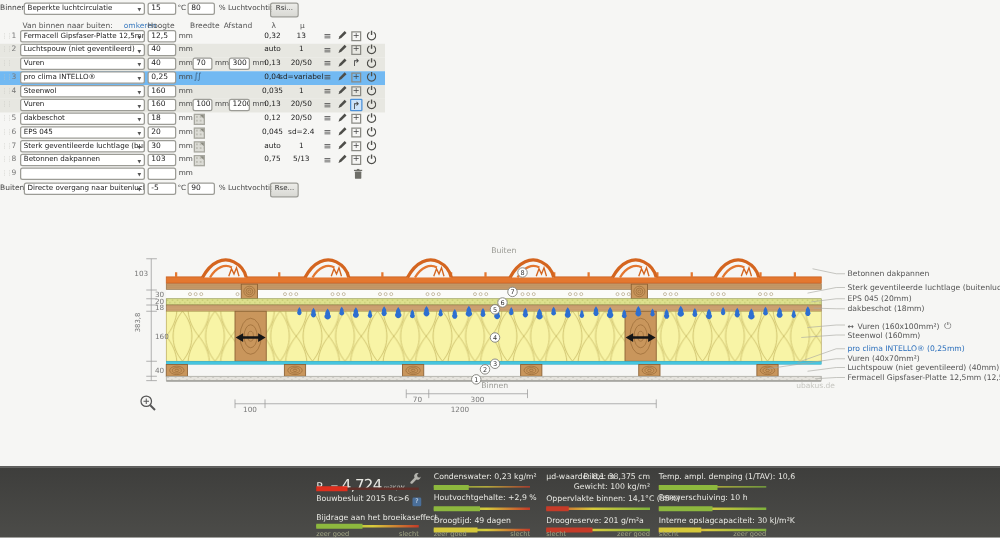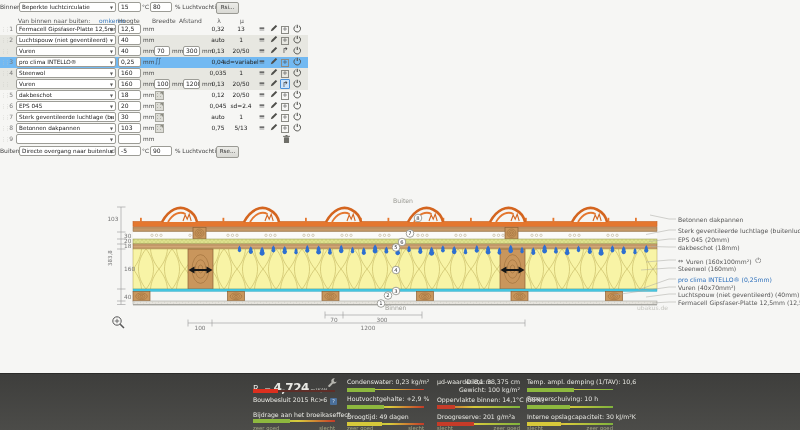--- a/index.html
+++ b/index.html
@@ -56,7 +56,7 @@
   #footer .ftx{position:absolute;font-size:6.2px;line-height:8px;white-space:nowrap}
   .rcline{position:absolute;left:0;top:3px;white-space:nowrap}
   .rcsym{font-size:8.5px}.rcsub{font-size:5px;vertical-align:-1px}
-  .rceq{font-size:8px}.rcval{font-size:12px;font-weight:bold;letter-spacing:-0.5px}
+  .rceq{font-size:8px}.rcval{font-size:12px;font-weight:normal;letter-spacing:-0.5px}
   .rcunit{font-size:5px;color:#cfcfc9}
   .rbar{position:absolute;height:4px}
   .rtrack{position:absolute;left:0;right:0;top:1.2px;height:1.8px;background:linear-gradient(90deg,#7fb23c,#d8cb3c 55%,#c43a28)}

